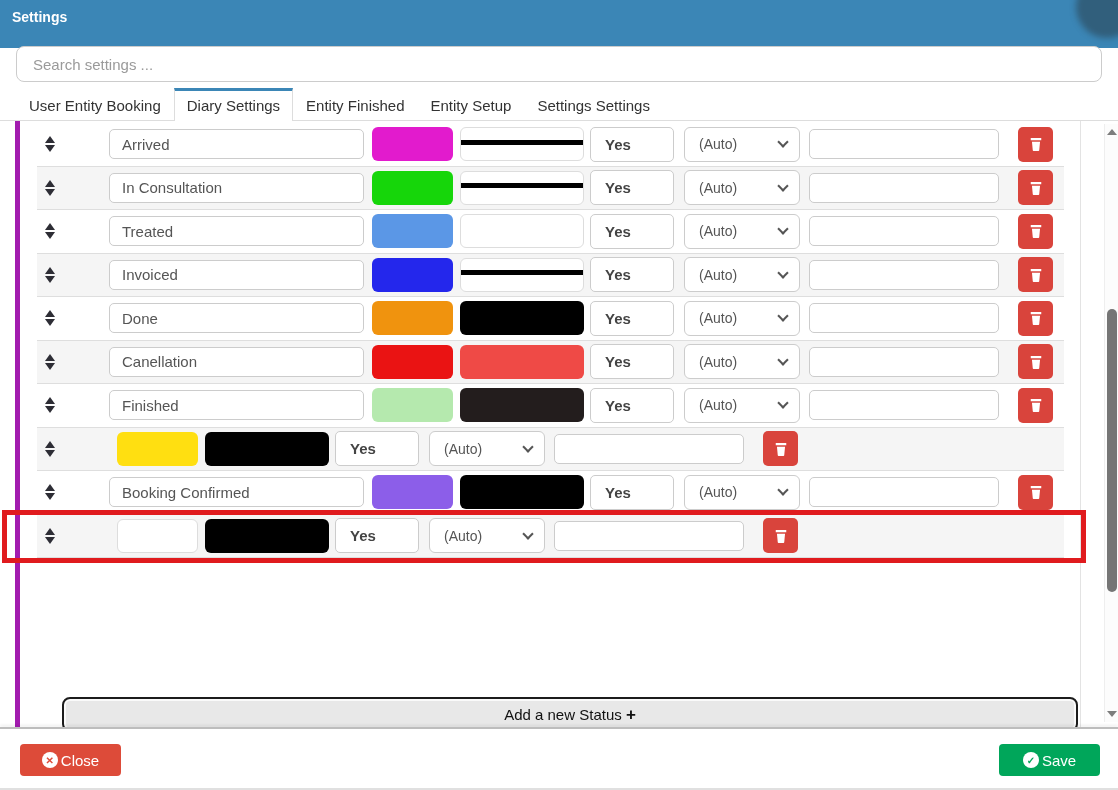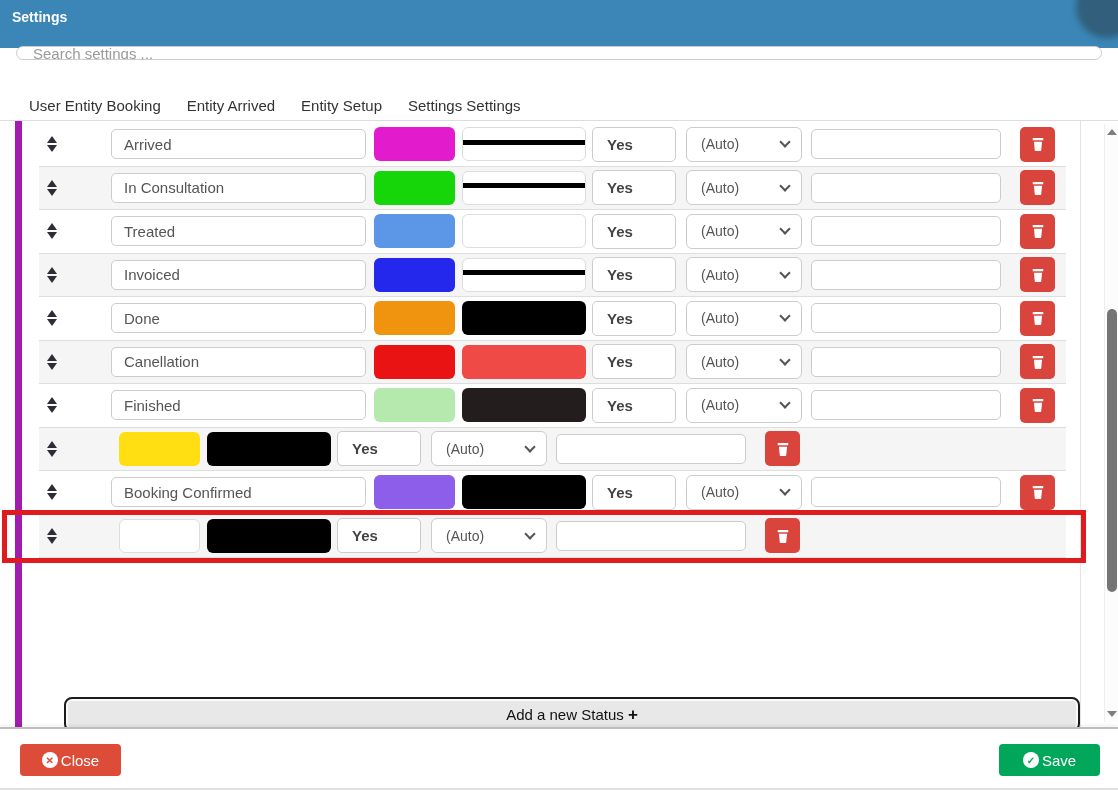--- a/index.html
+++ b/index.html
@@ -13,7 +13,7 @@
                    background:rgba(40,55,66,0.5); filter:blur(3px); }
 
   
-  .search-input { position:absolute; left:16px; top:46px; width:1086px; height:14px; border:1px solid #ccc;
+  .search-input { position:absolute; left:16px; top:46px; width:1086px; height:36px; border:1px solid #ccc;
                   border-radius:8px; padding:0 16px; font-size:15px; color:#b91c1c; outline:none;
                   font-family:"Liberation Sans", sans-serif; }
   .search-input::placeholder { color:#9a9a9a; }

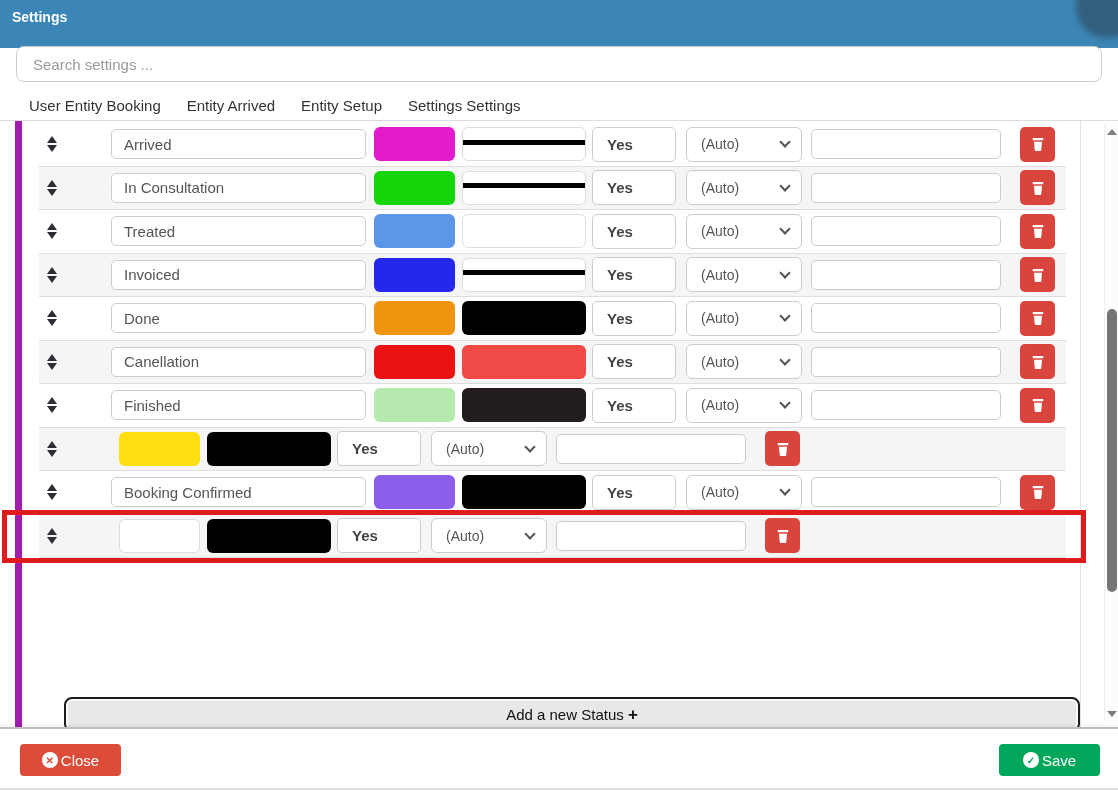--- a/index.html
+++ b/index.html
@@ -122,6 +122,7 @@
 
   <div class="tabs" id="tabs">
       <div class="tab">User Entity Booking</div>
+      <div class="tab active">Diary Settings</div>
       <div class="tab">Entity Arrived</div>
       <div class="tab">Entity Setup</div>
       <div class="tab">Settings Settings</div>

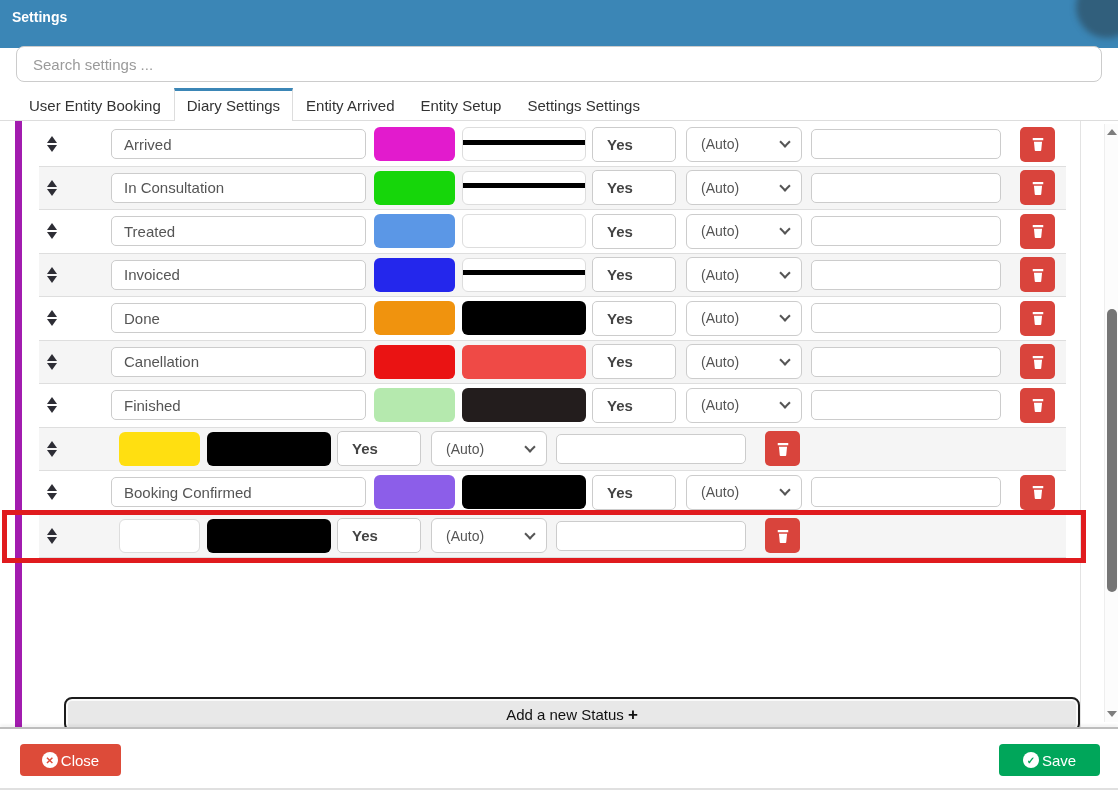--- a/index.html
+++ b/index.html
@@ -123,7 +123,7 @@
   <div class="tabs" id="tabs">
       <div class="tab">User Entity Booking</div>
       <div class="tab active">Diary Settings</div>
-      <div class="tab">Entity Arrived</div>
+      <div class="tab">Entity Finished</div>
       <div class="tab">Entity Setup</div>
       <div class="tab">Settings Settings</div>
     </div>

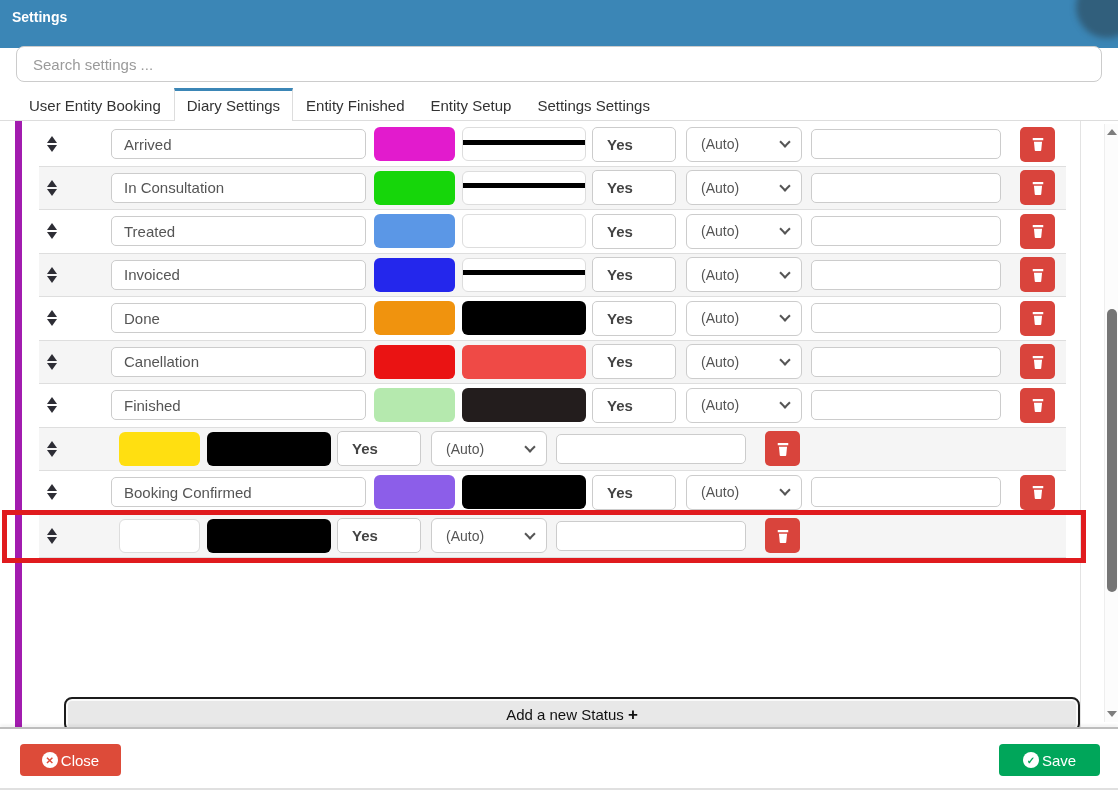--- a/index.html
+++ b/index.html
@@ -29,7 +29,7 @@
 
   
   .panel { position:absolute; left:15px; top:121px; width:1066px; height:606px;
-           border-left:7px solid #a21caf; border-right:1px solid #e3e3e3; background:#fff; }
+           border-left:5px solid #a21caf; border-right:1px solid #e3e3e3; background:#fff; }
 
   
   .table { position:absolute; left:17px; top:2px; width:1027px; }

